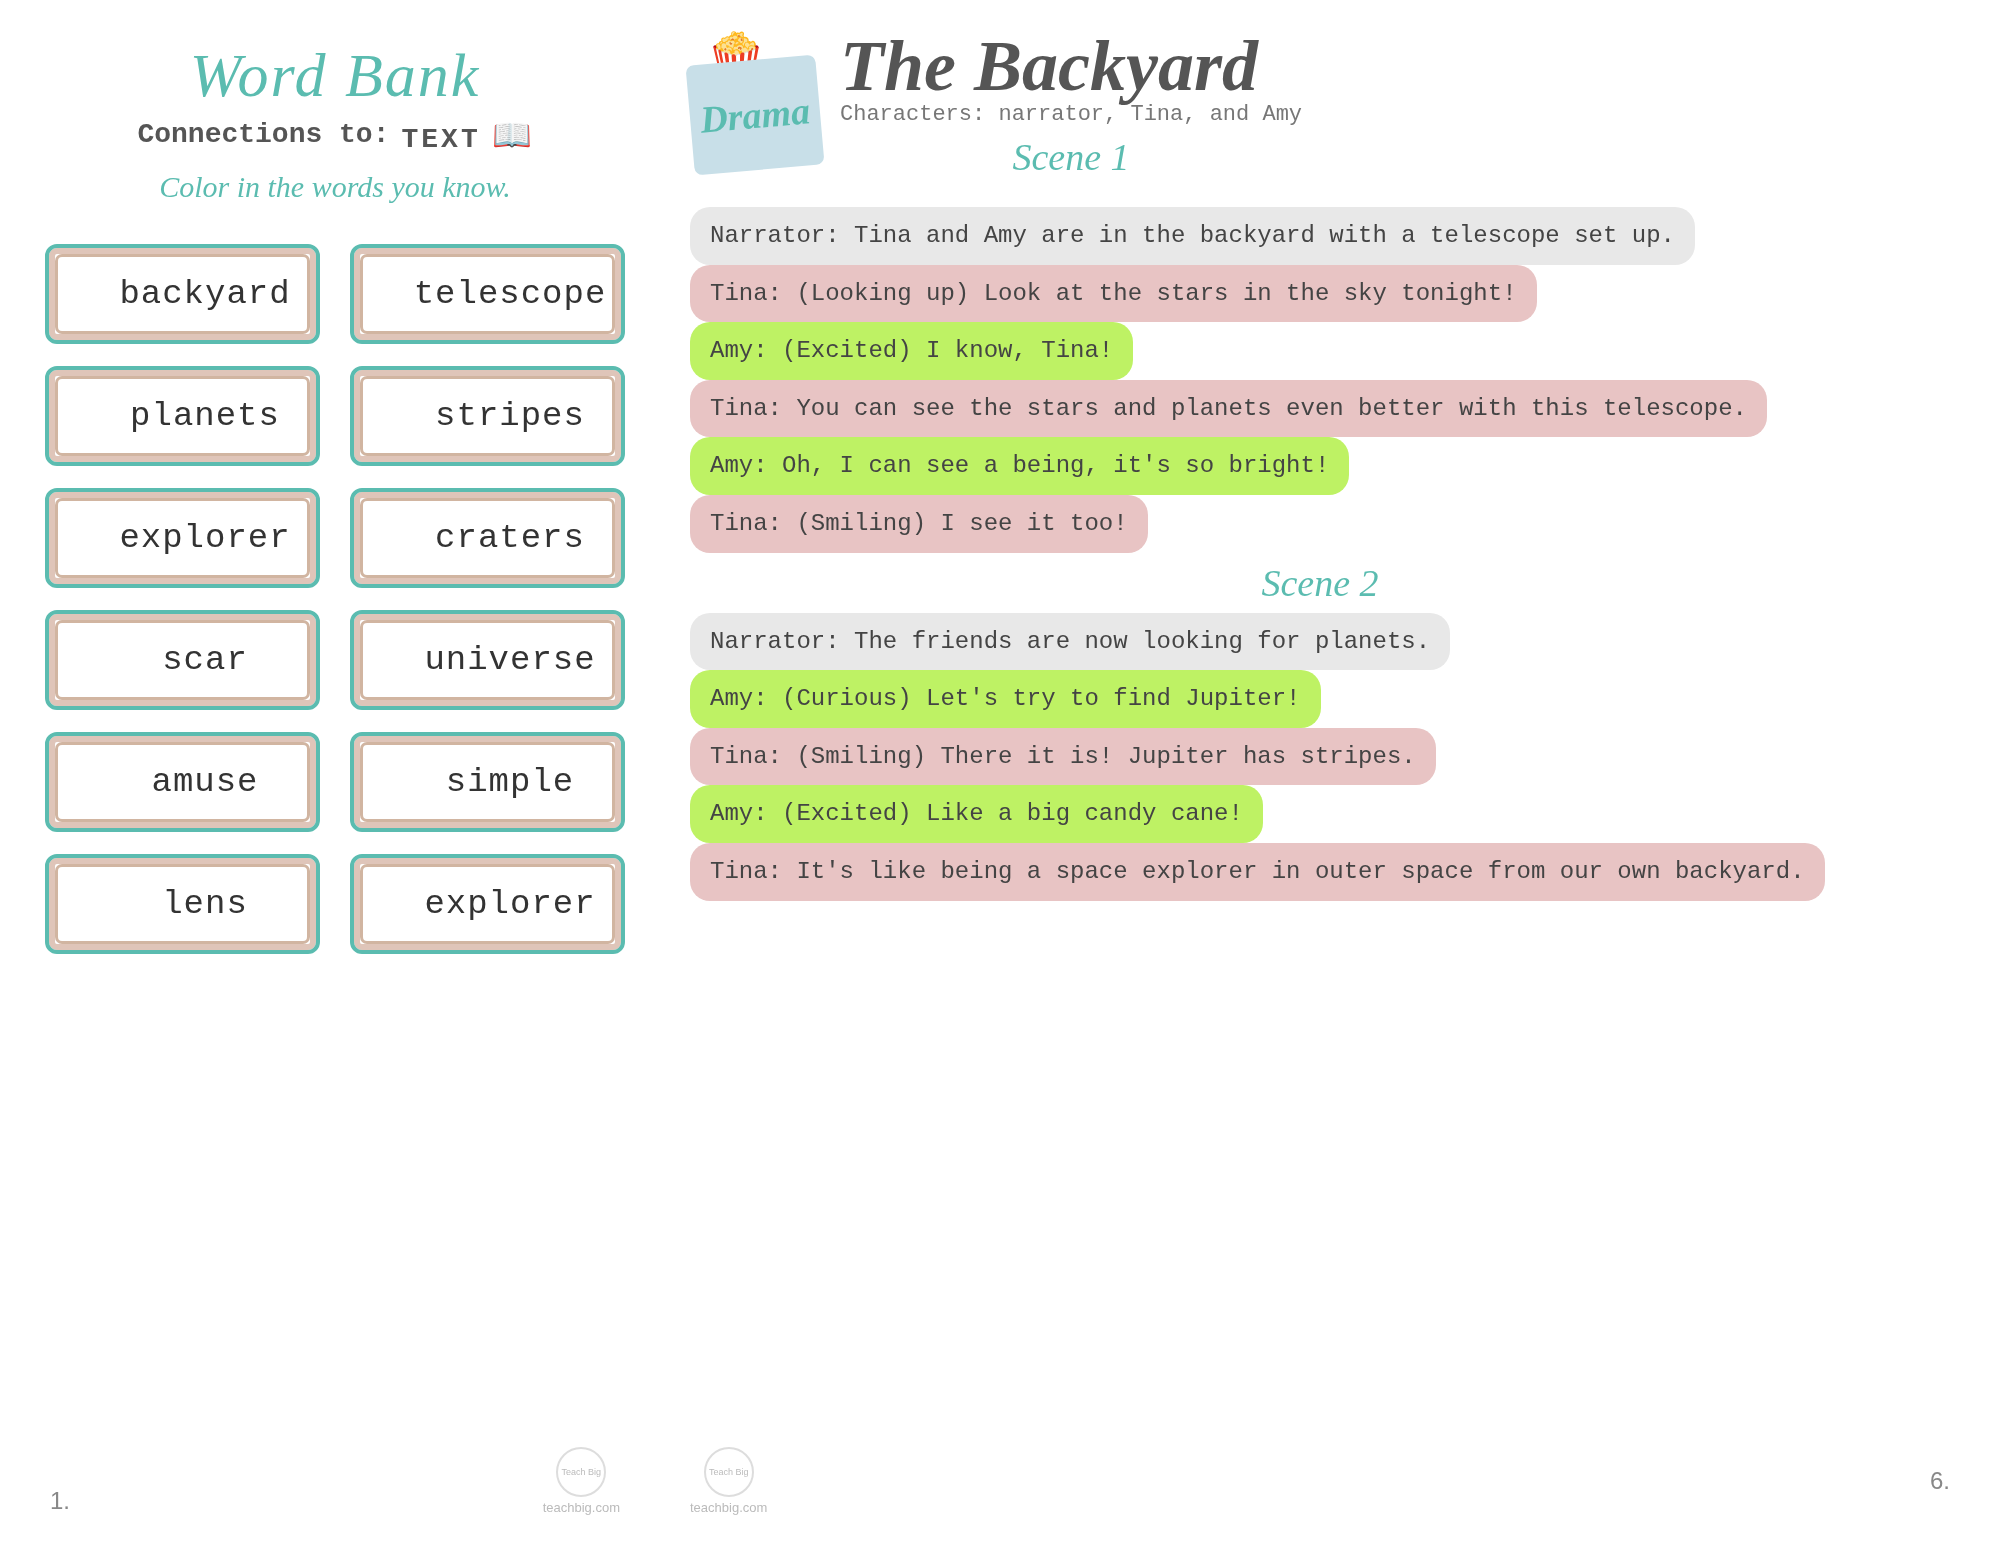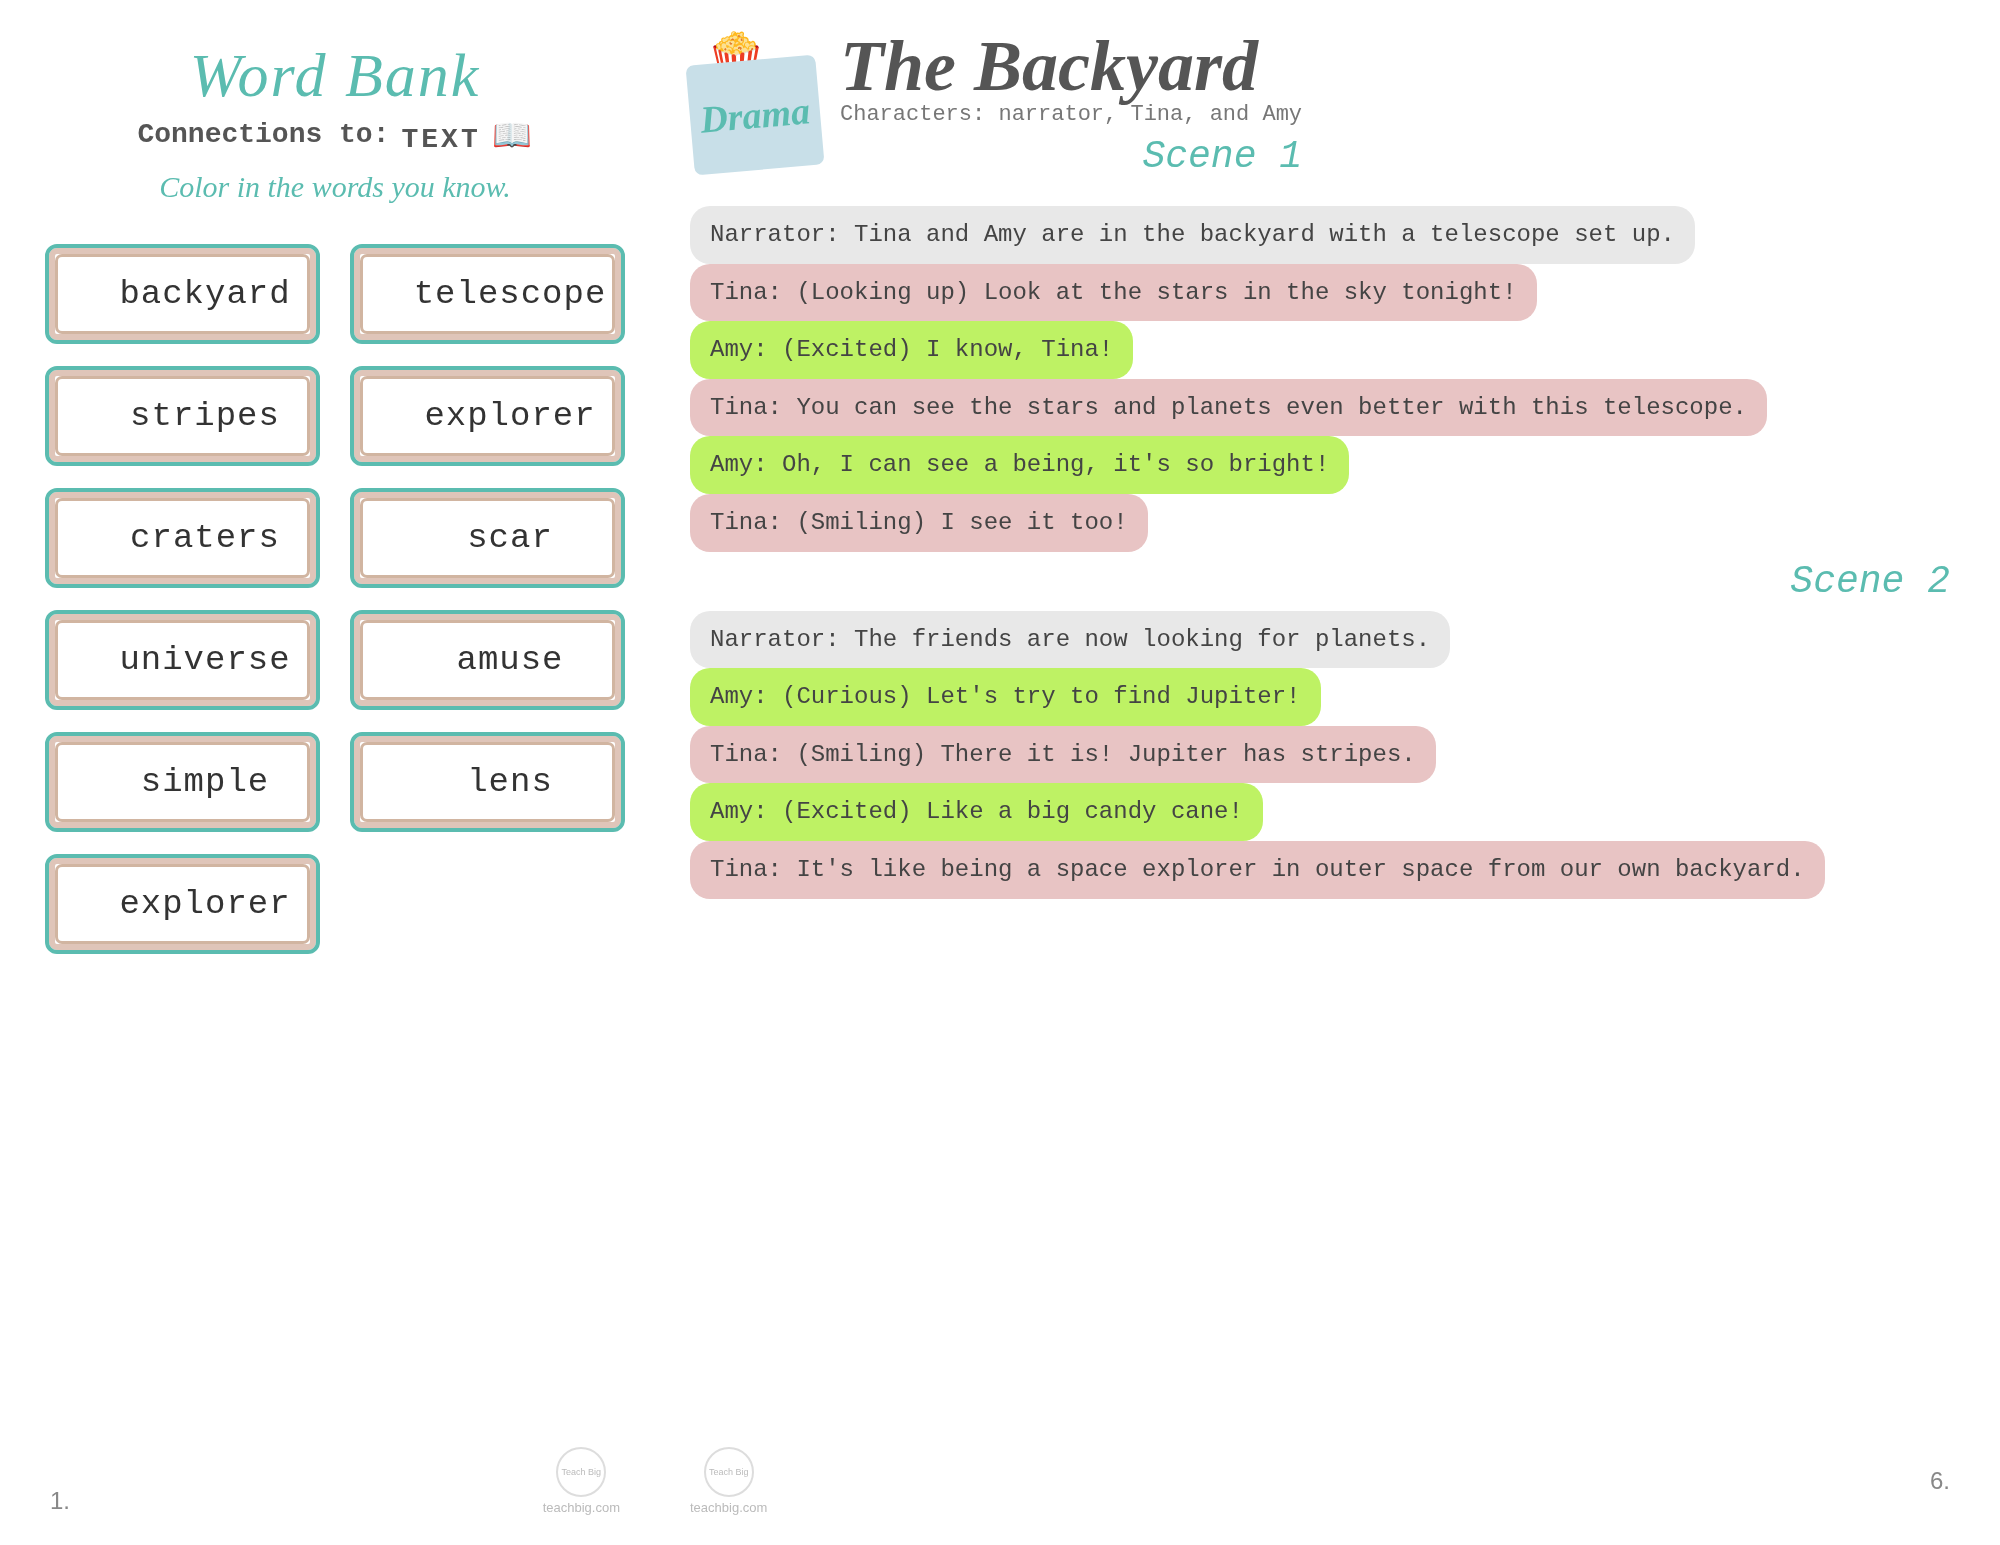--- a/index.html
+++ b/index.html
@@ -177,9 +177,9 @@
     .scene-heading {
       font-size: 38px;
       color: #5bbcb0;
-      font-family: Liberation Mono, monospace;
-      font-style: italic;
-      text-align: right;
+      font-family: Liberation Serif, serif;
+      font-style: italic;
+      text-align: center;
       margin: 8px 0;
     }
 

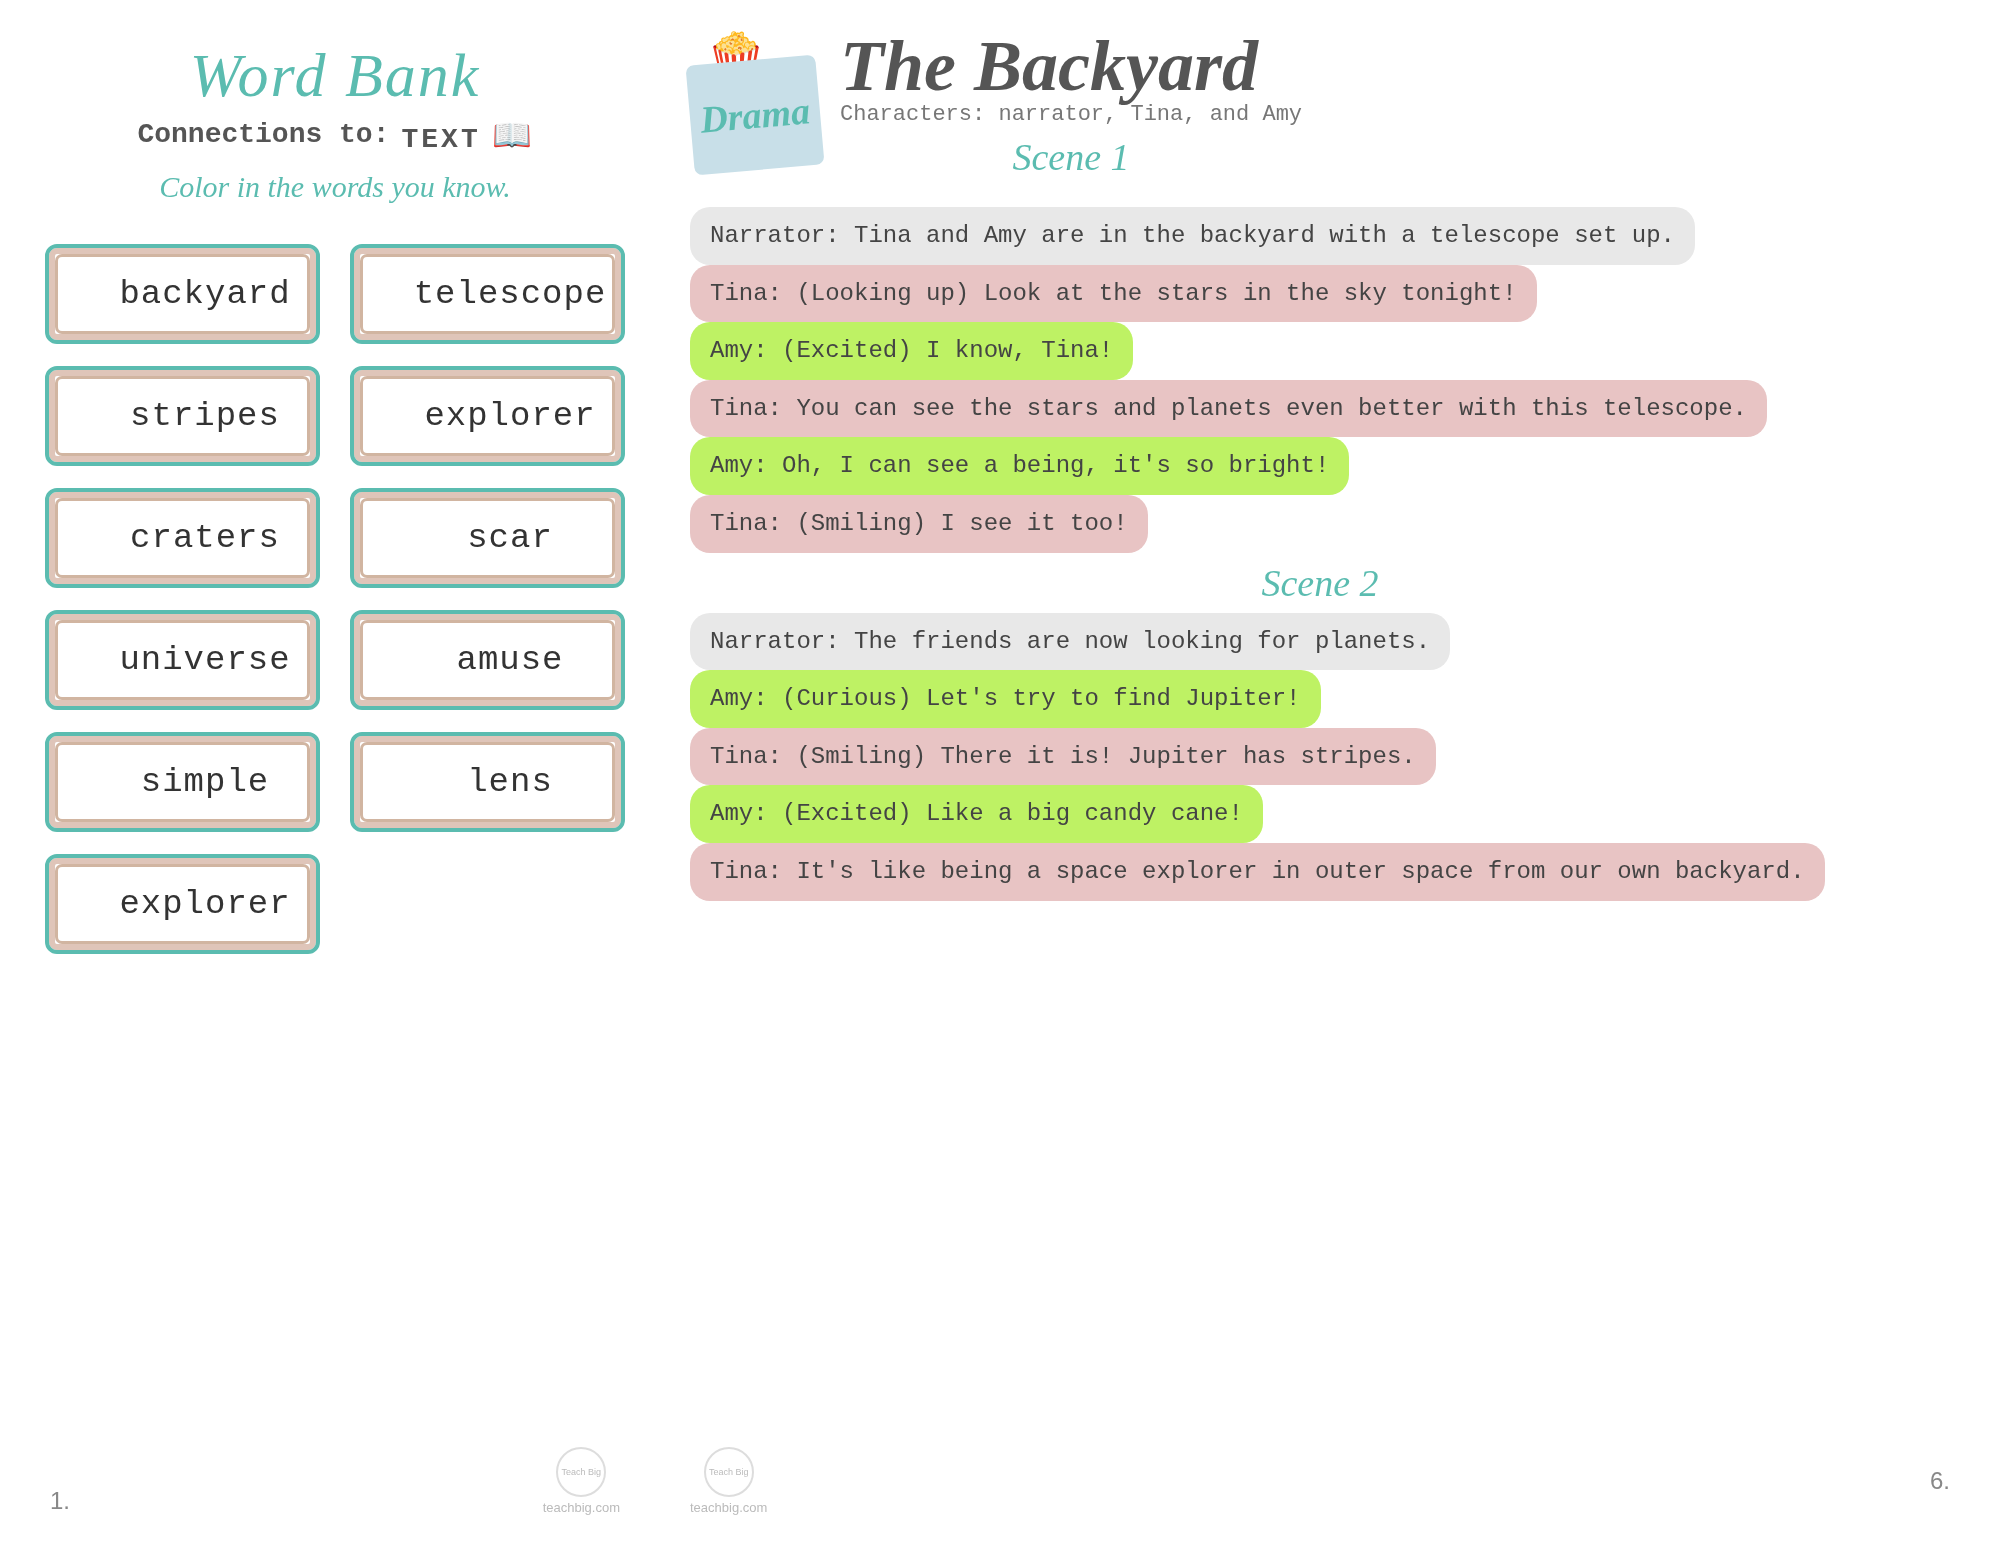--- a/index.html
+++ b/index.html
@@ -247,6 +247,9 @@
       </div>
       <div class="word-card">
         <span class="word-card-text">telescope</span>
+      </div>
+      <div class="word-card">
+        <span class="word-card-text">planets</span>
       </div>
       <div class="word-card">
         <span class="word-card-text">stripes</span>

